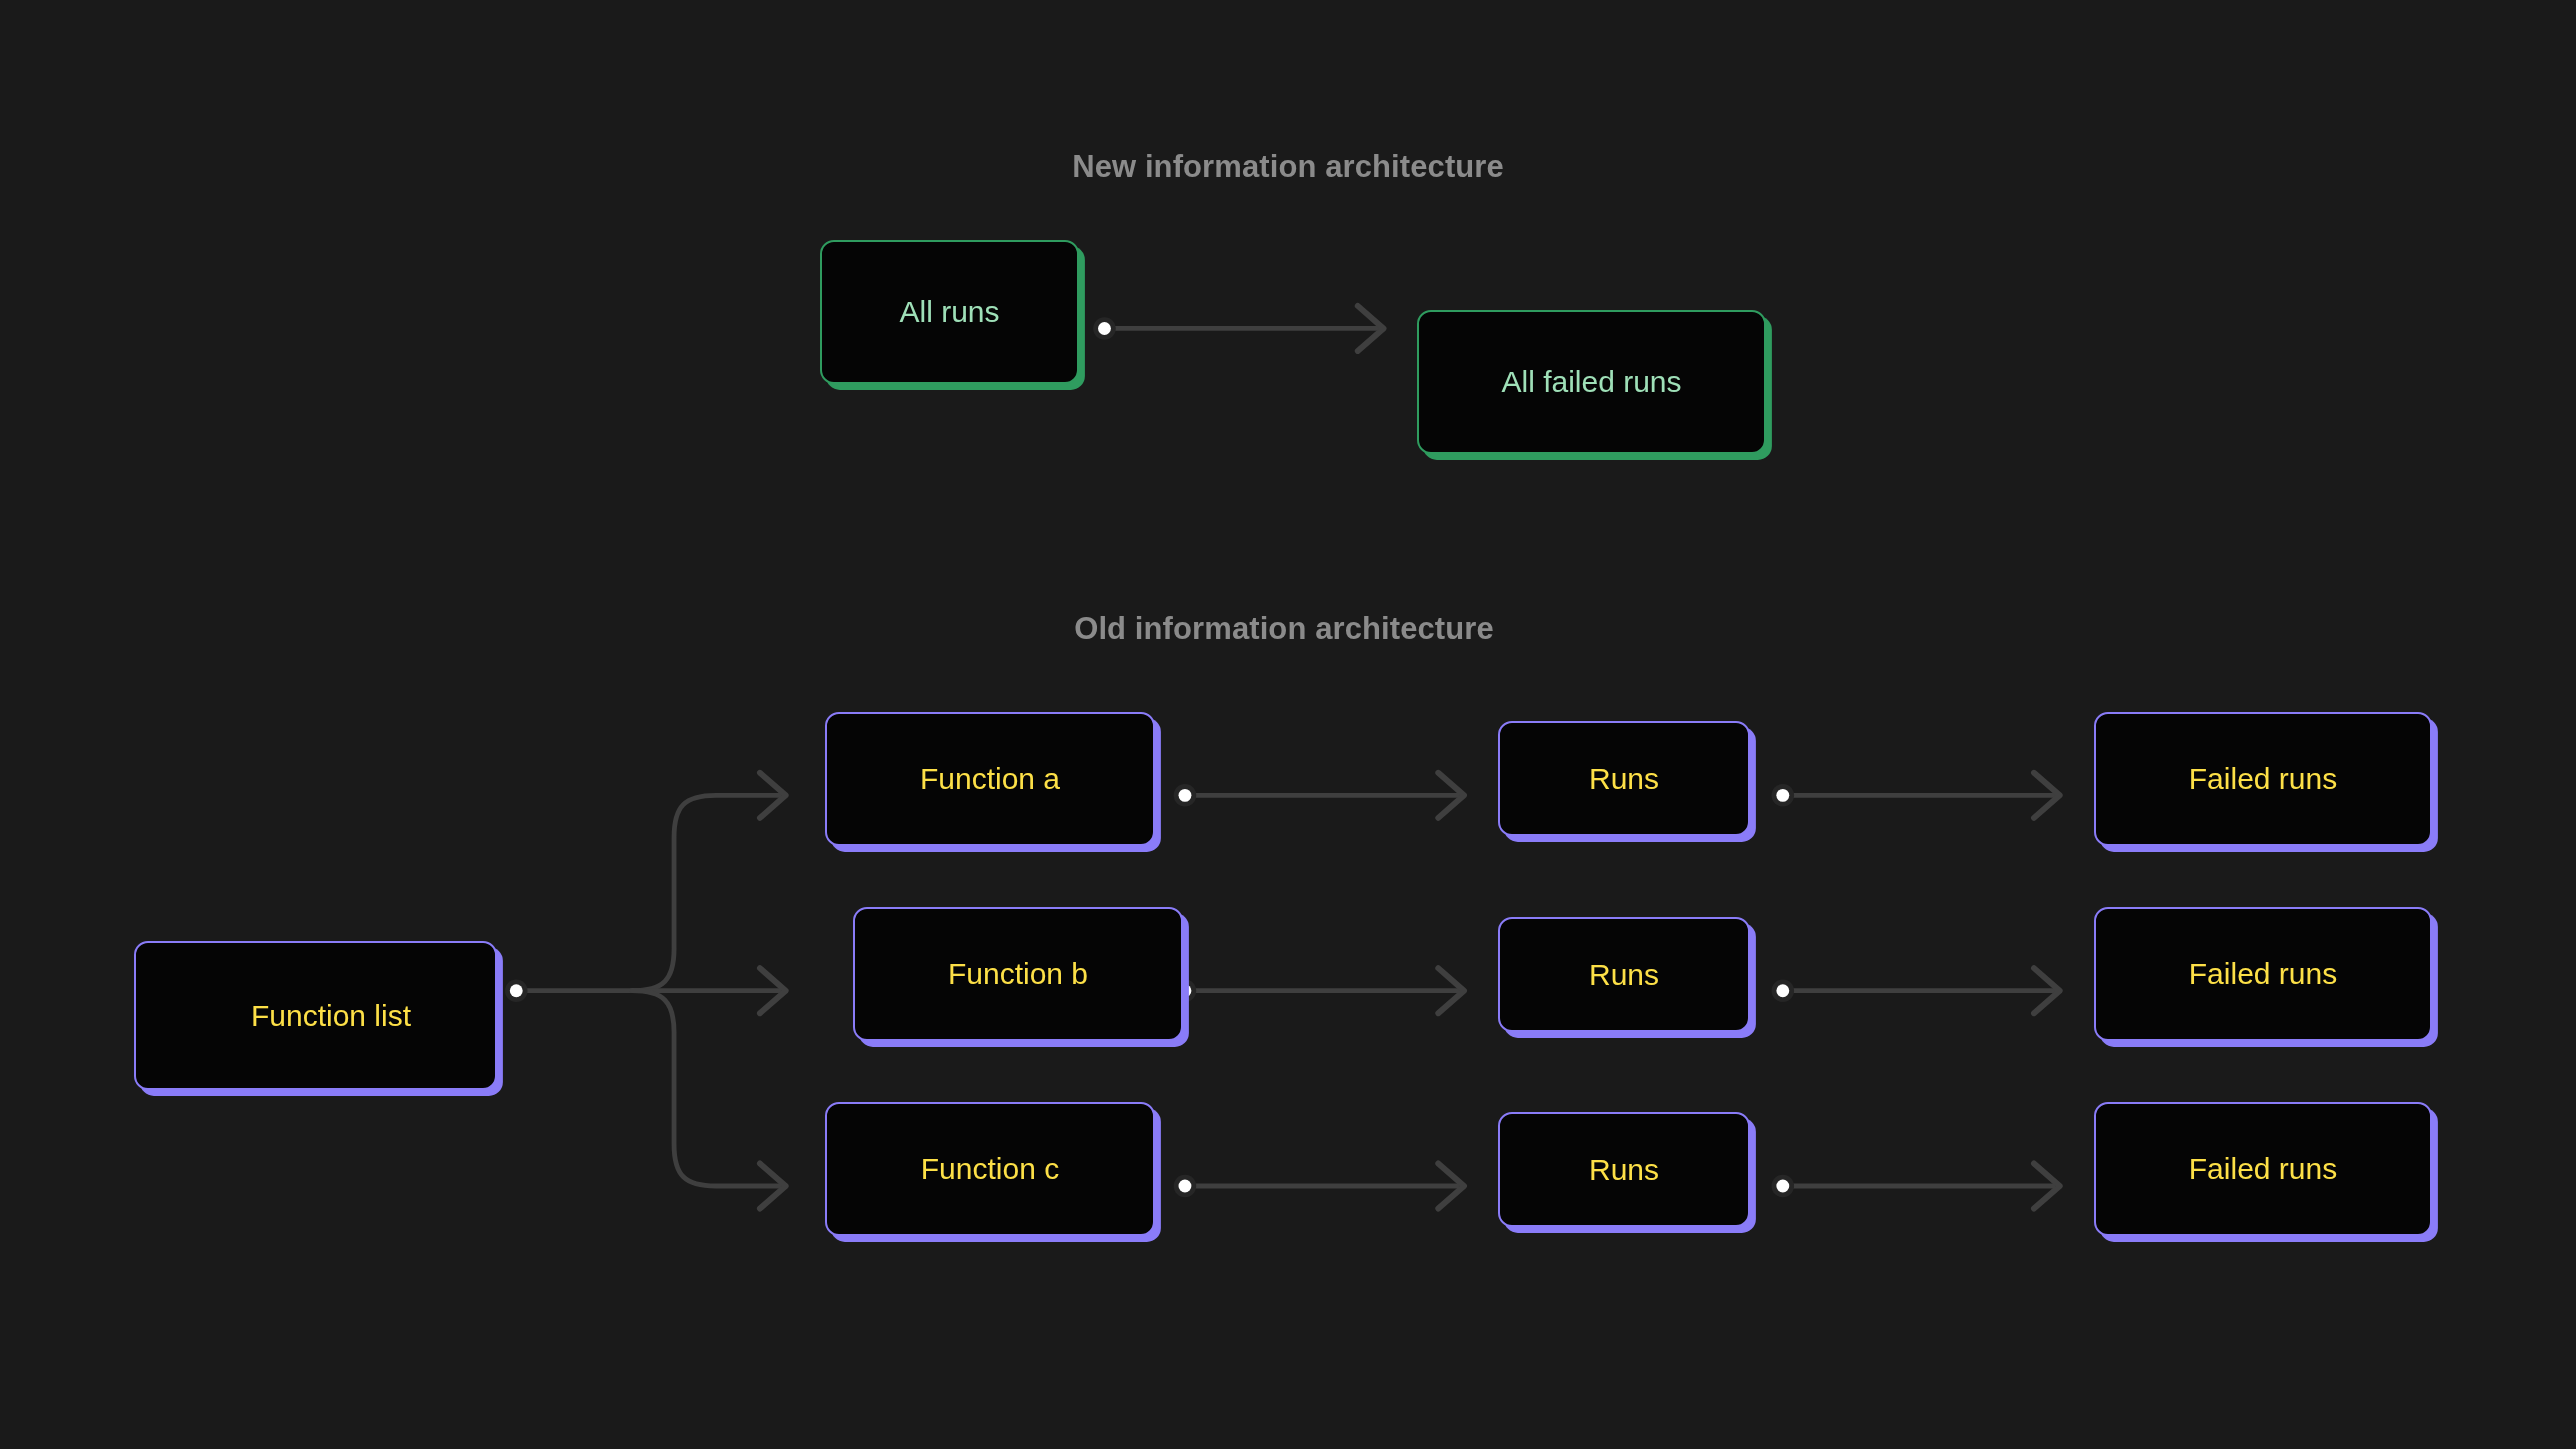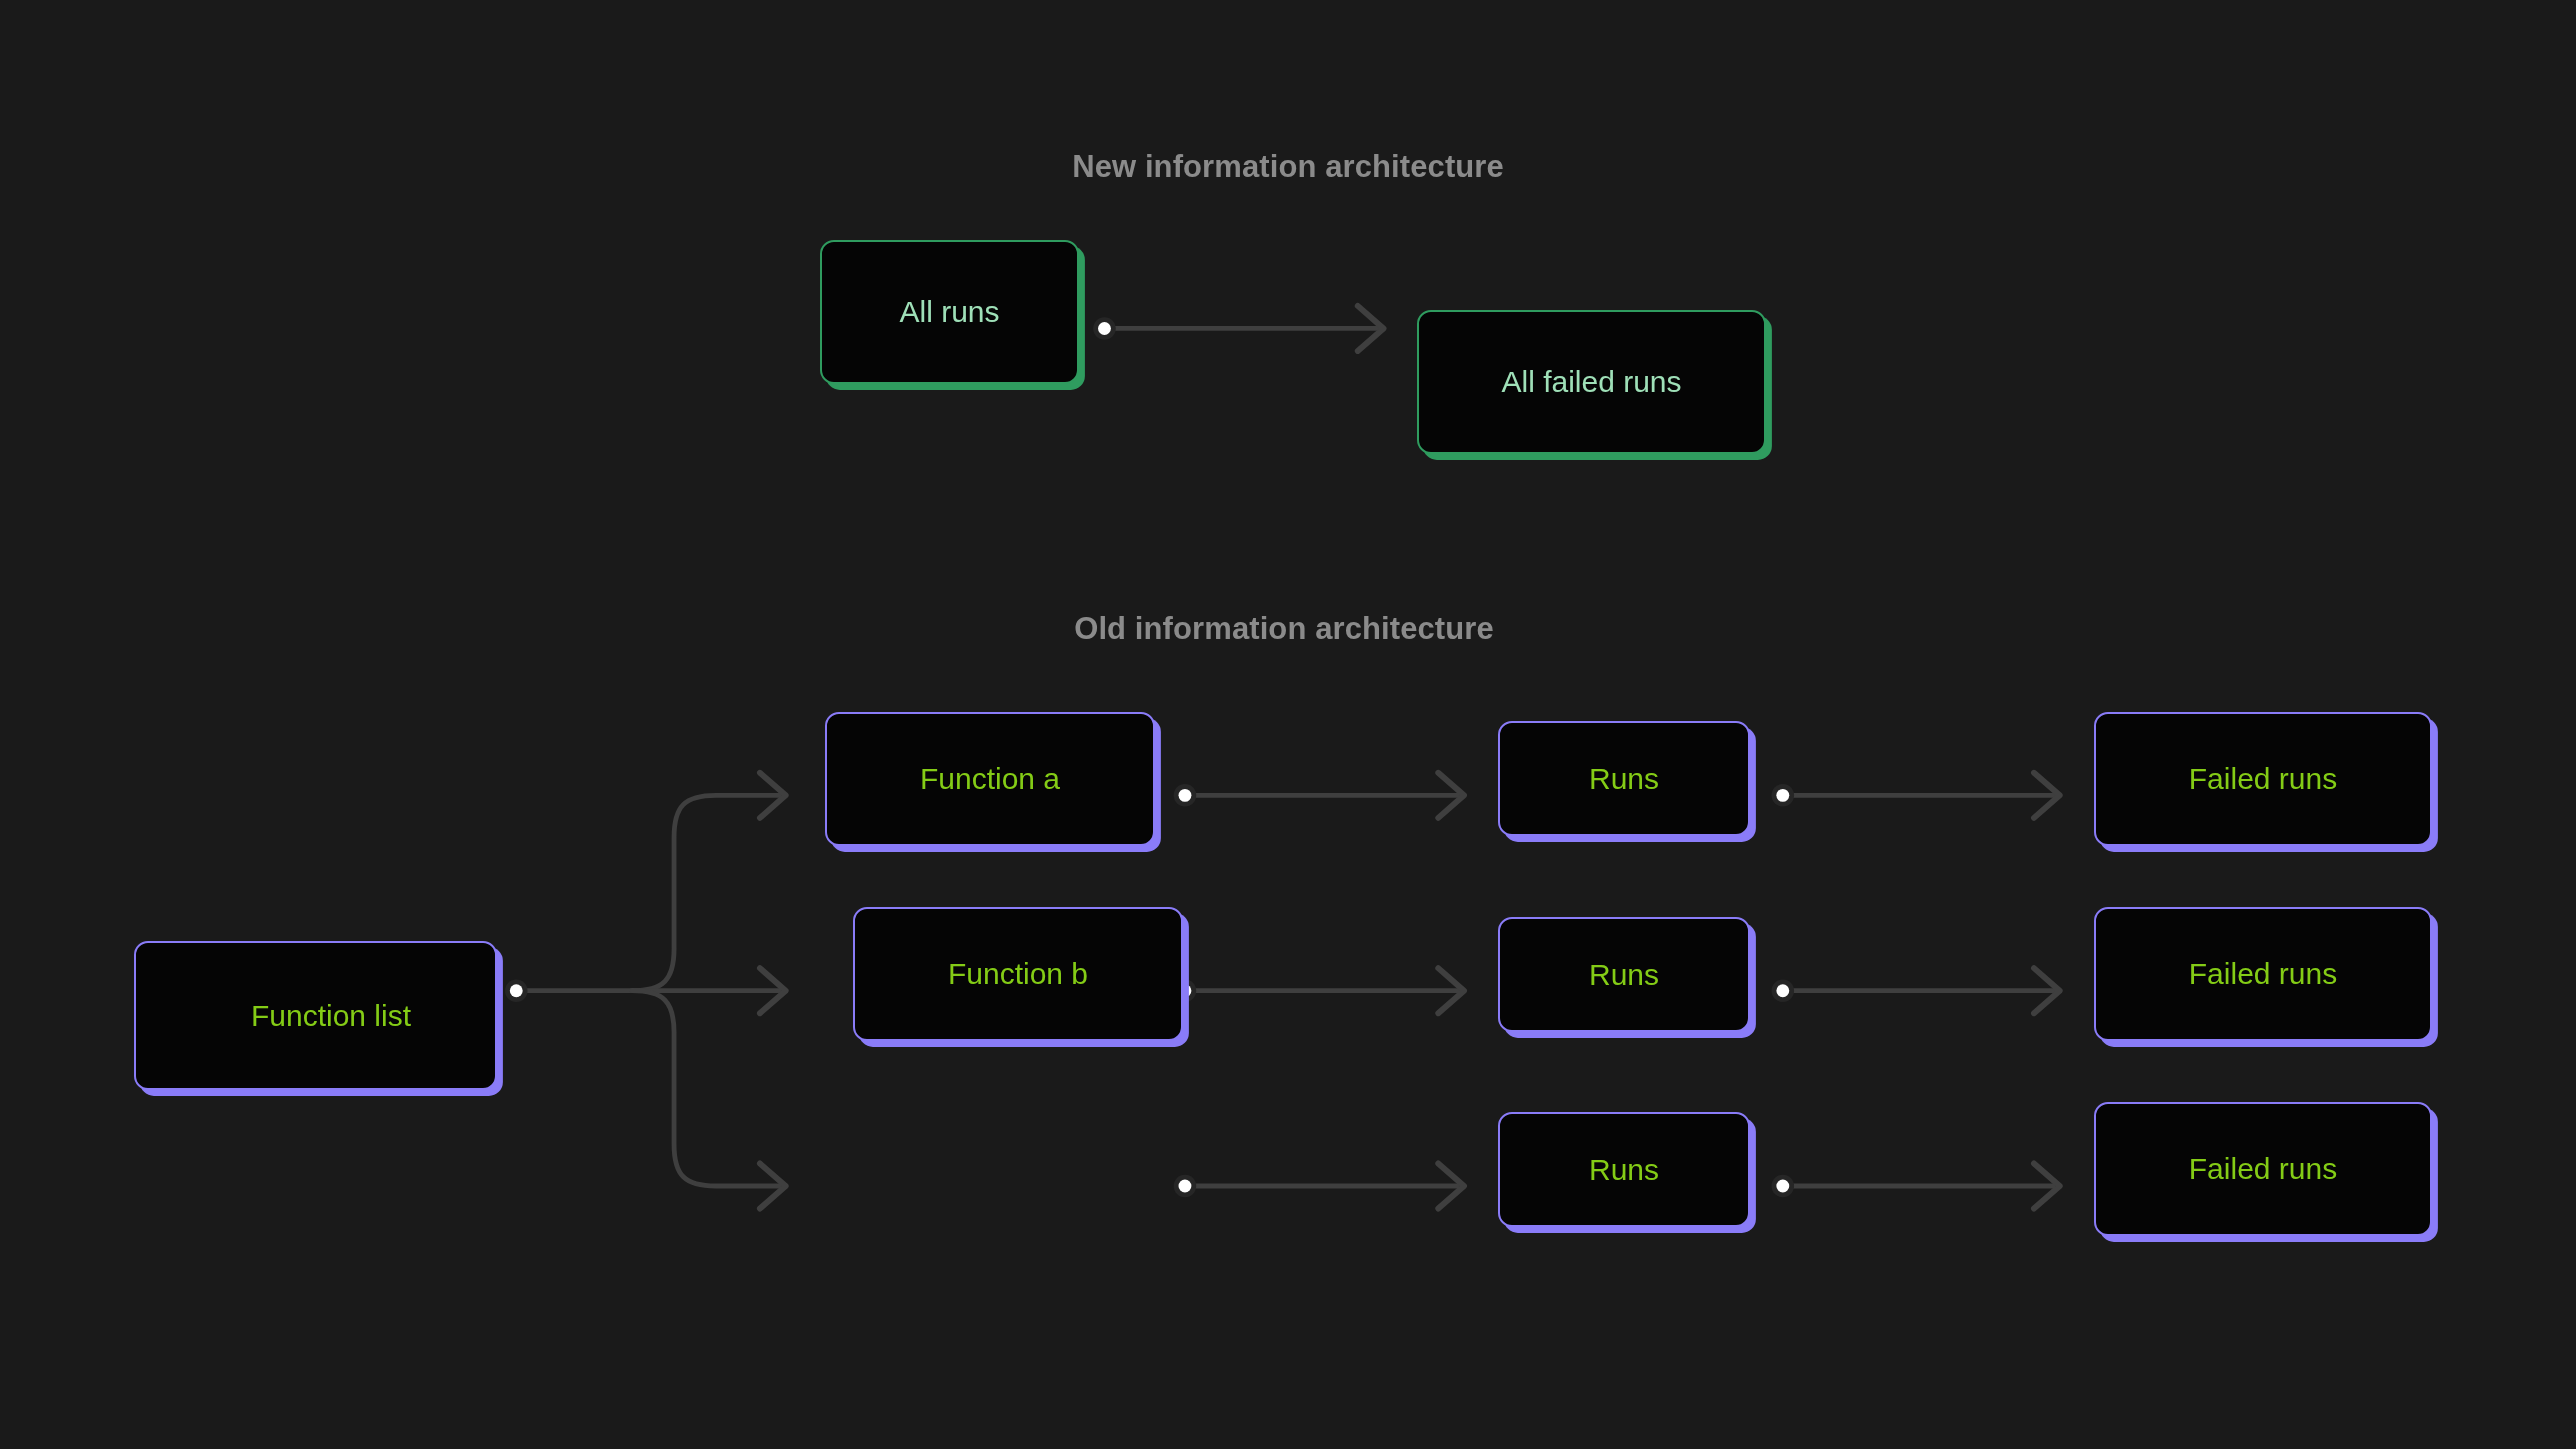--- a/index.html
+++ b/index.html
@@ -47,7 +47,7 @@
     border-color:#8a7cf8;
     box-shadow:5.9px 5.9px 0 0 #8a7cf8;
   }
-  .node.purple .node-label{ color:#84cc16; }
+  .node.purple .node-label{ color:#fde047; }
 </style>
 </head>
 <body>

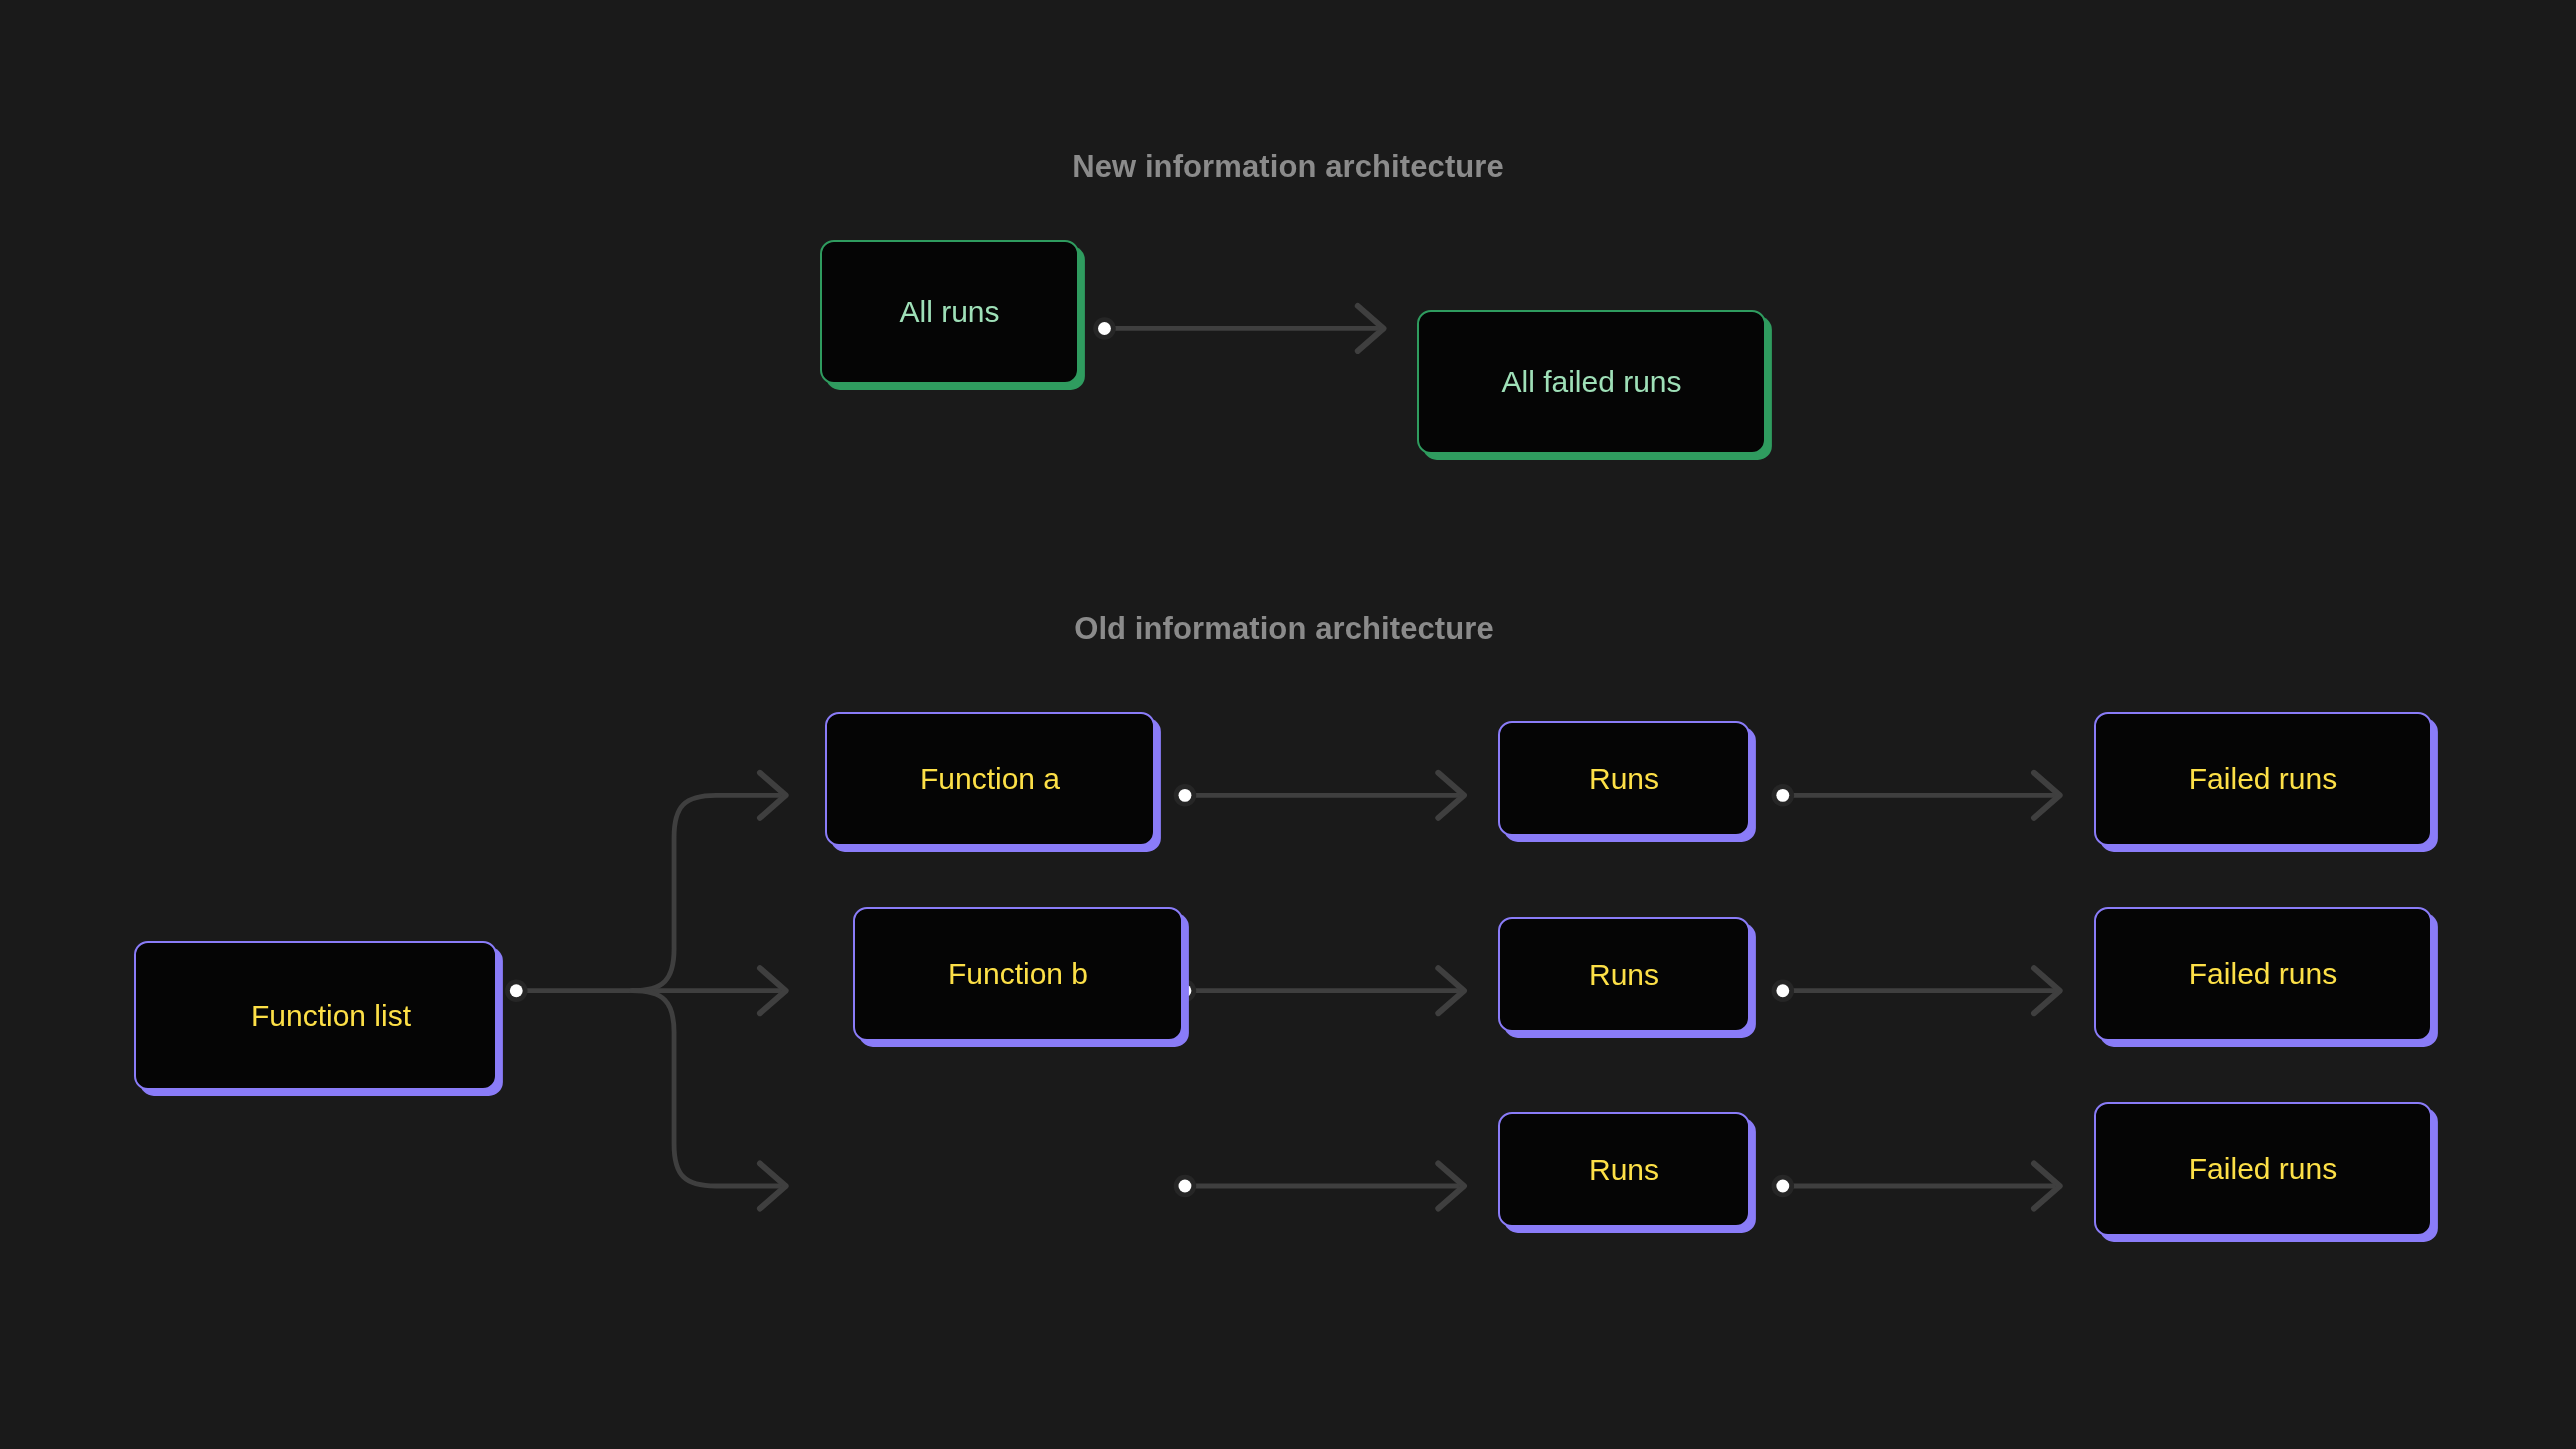--- a/index.html
+++ b/index.html
@@ -142,6 +142,9 @@
   <div class="node purple" style="left:825px;top:907px;width:330px;height:134px;margin-left:28px;">
     <span class="node-label">Function b</span>
   </div>
+  <div class="node purple" style="left:825px;top:1102px;width:330px;height:134px;">
+    <span class="node-label">Function c</span>
+  </div>
 
   <div class="node purple" style="left:1498px;top:721px;width:252px;height:115px;">
     <span class="node-label">Runs</span>

